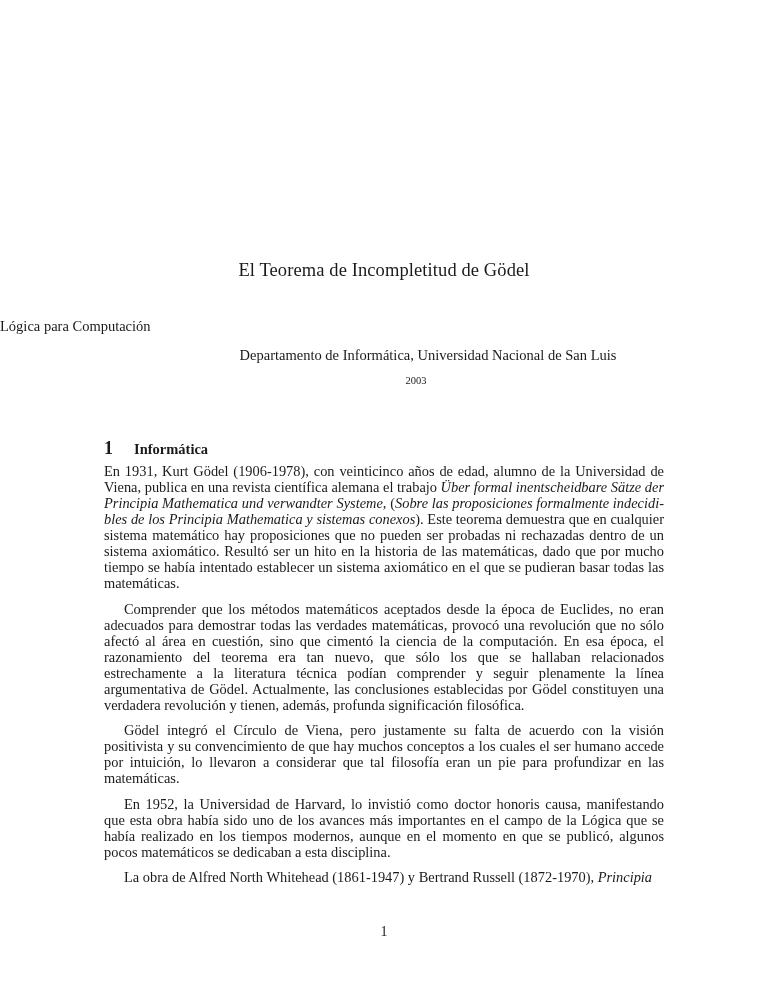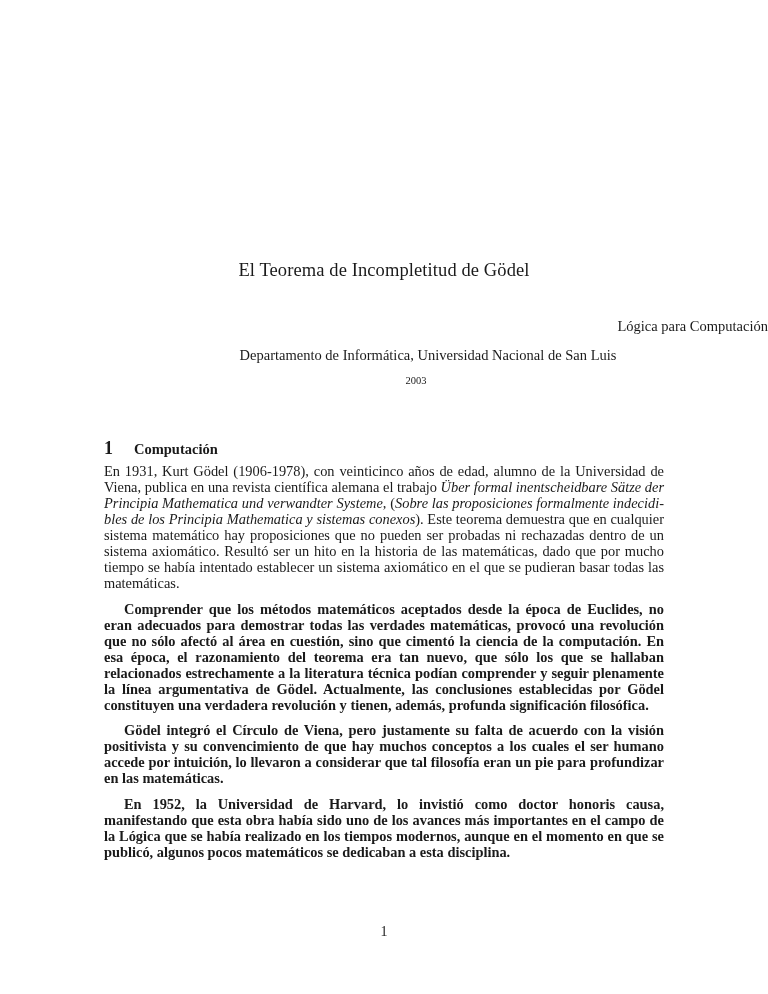--- a/index.html
+++ b/index.html
@@ -12,7 +12,7 @@
       font-size: 18.5px; letter-spacing: 0.1px;
     }
     .subtitle {
-      position: absolute; top: 318px; left: 0; width: 768px; text-align: right;
+      position: absolute; top: 318px; left: 0; width: 768px; text-align: left;
       font-size: 14.5px;
     }
     .dept {

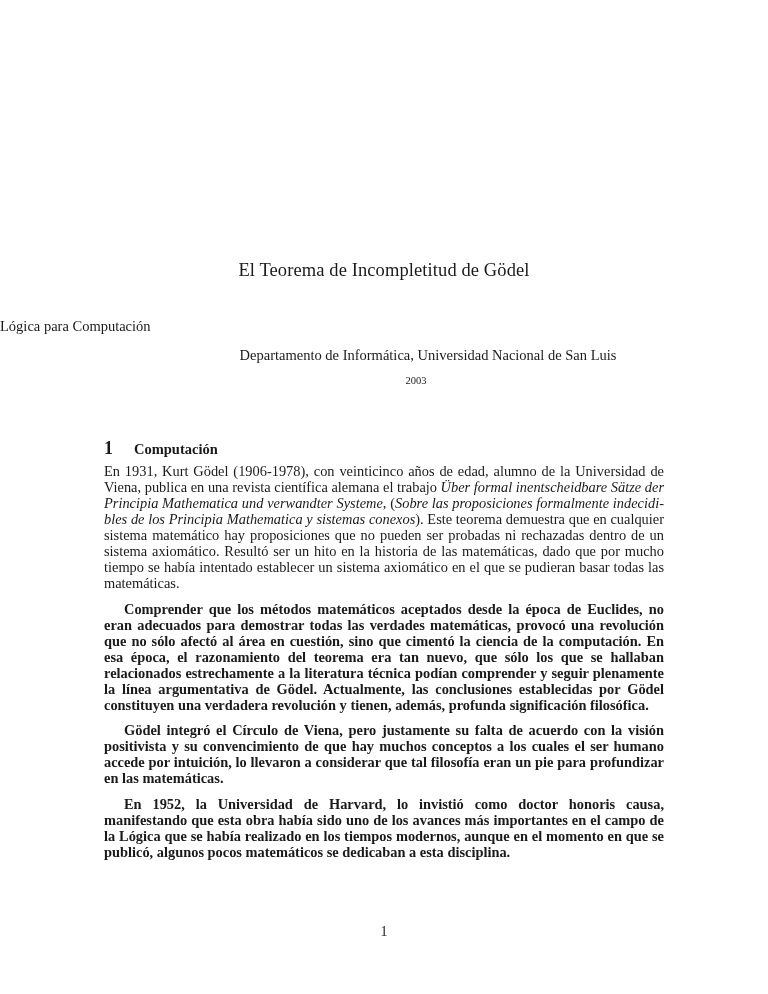--- a/index.html
+++ b/index.html
@@ -52,7 +52,7 @@
 <div class="year">2003</div>
 
 <div class="section-heading">
-  <span class="num">1</span><span class="txt">Computación</span>
+  <span class="num">1</span><span class="txt">Informática</span>
 </div>
 
 <div class="body-text">

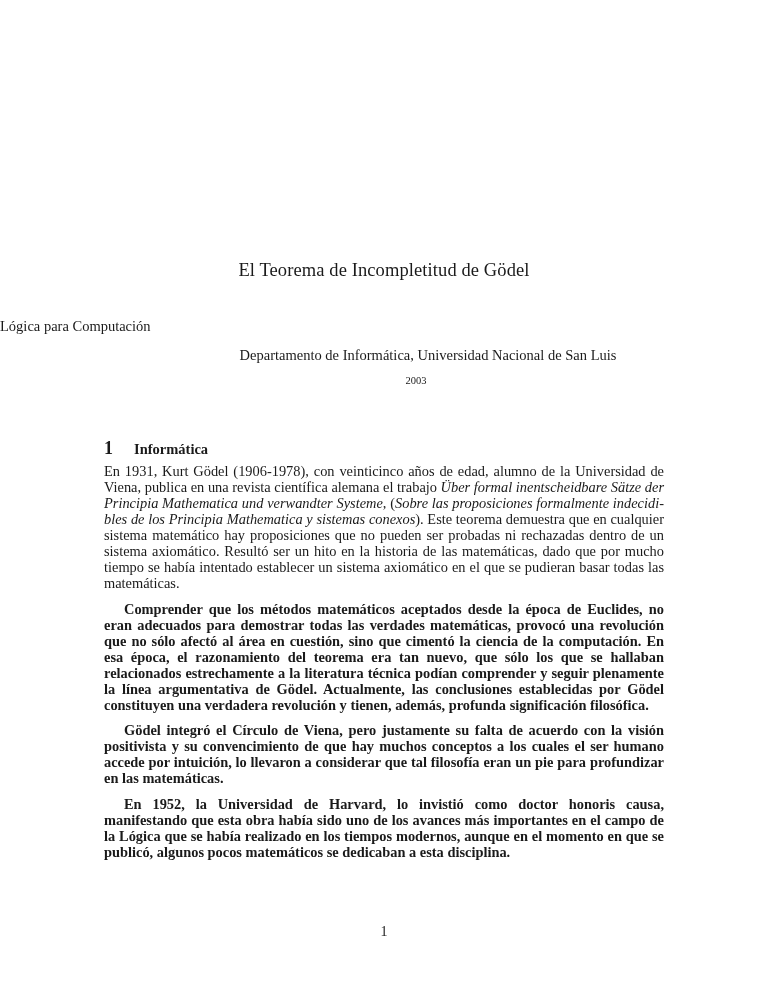--- a/index.html
+++ b/index.html
@@ -36,7 +36,7 @@
       hyphens: manual;
     }
     .body-text p { margin: 0 0 9.5px 0; }
-    .body-text p.indent { text-indent: 20px; font-weight: bold; }
+    .body-text p.indent { text-indent: 20px; }
     .body-text em { font-style: italic; }
     .page-number {
       position: absolute; top: 924px; left: 0; width: 768px; text-align: center;

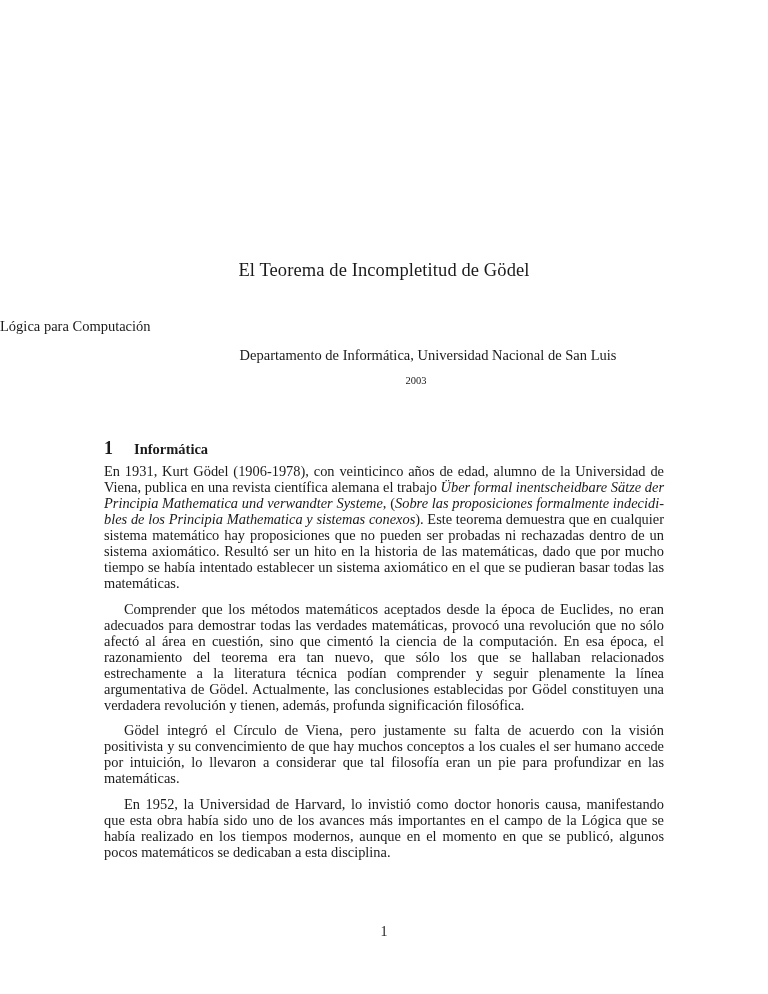--- a/index.html
+++ b/index.html
@@ -60,6 +60,7 @@
   <p class="indent">Comprender que los métodos matemáticos aceptados desde la época de Euclides, no eran ade­cuados para demostrar todas las verdades matemáticas, provocó una revolución que no sólo afectó al área en cuestión, sino que cimentó la ciencia de la computación. En esa época, el razonamiento del teorema era tan nuevo, que sólo los que se hallaban relacionados estrechamente a la literatura técnica podían comprender y seguir plenamente la línea argumentativa de Gödel. Actualmente, las conclusiones establecidas por Gödel constituyen una verdadera revolución y tienen, además, profunda significación filosófica.</p>
   <p class="indent">Gödel integró el Círculo de Viena, pero justamente su falta de acuerdo con la visión positivista y su convencimiento de que hay muchos conceptos a los cuales el ser humano accede por intuición, lo llevaron a considerar que tal filosofía eran un pie para profundizar en las matemáticas.</p>
   <p class="indent">En 1952, la Universidad de Harvard, lo invistió como doctor honoris causa, manifestando que esta obra había sido uno de los avances más importantes en el campo de la Lógica que se había realizado en los tiempos modernos, aunque en el momento en que se publicó, algunos pocos matemáticos se dedicaban a esta disciplina.</p>
+  <p class="indent"><span>La obra de Alfred North Whitehead (1861-1947) y Bertrand Russell (1872-1970), </span><em>Principia</em></p>
 </div>
 
 <div class="page-number">1</div>

